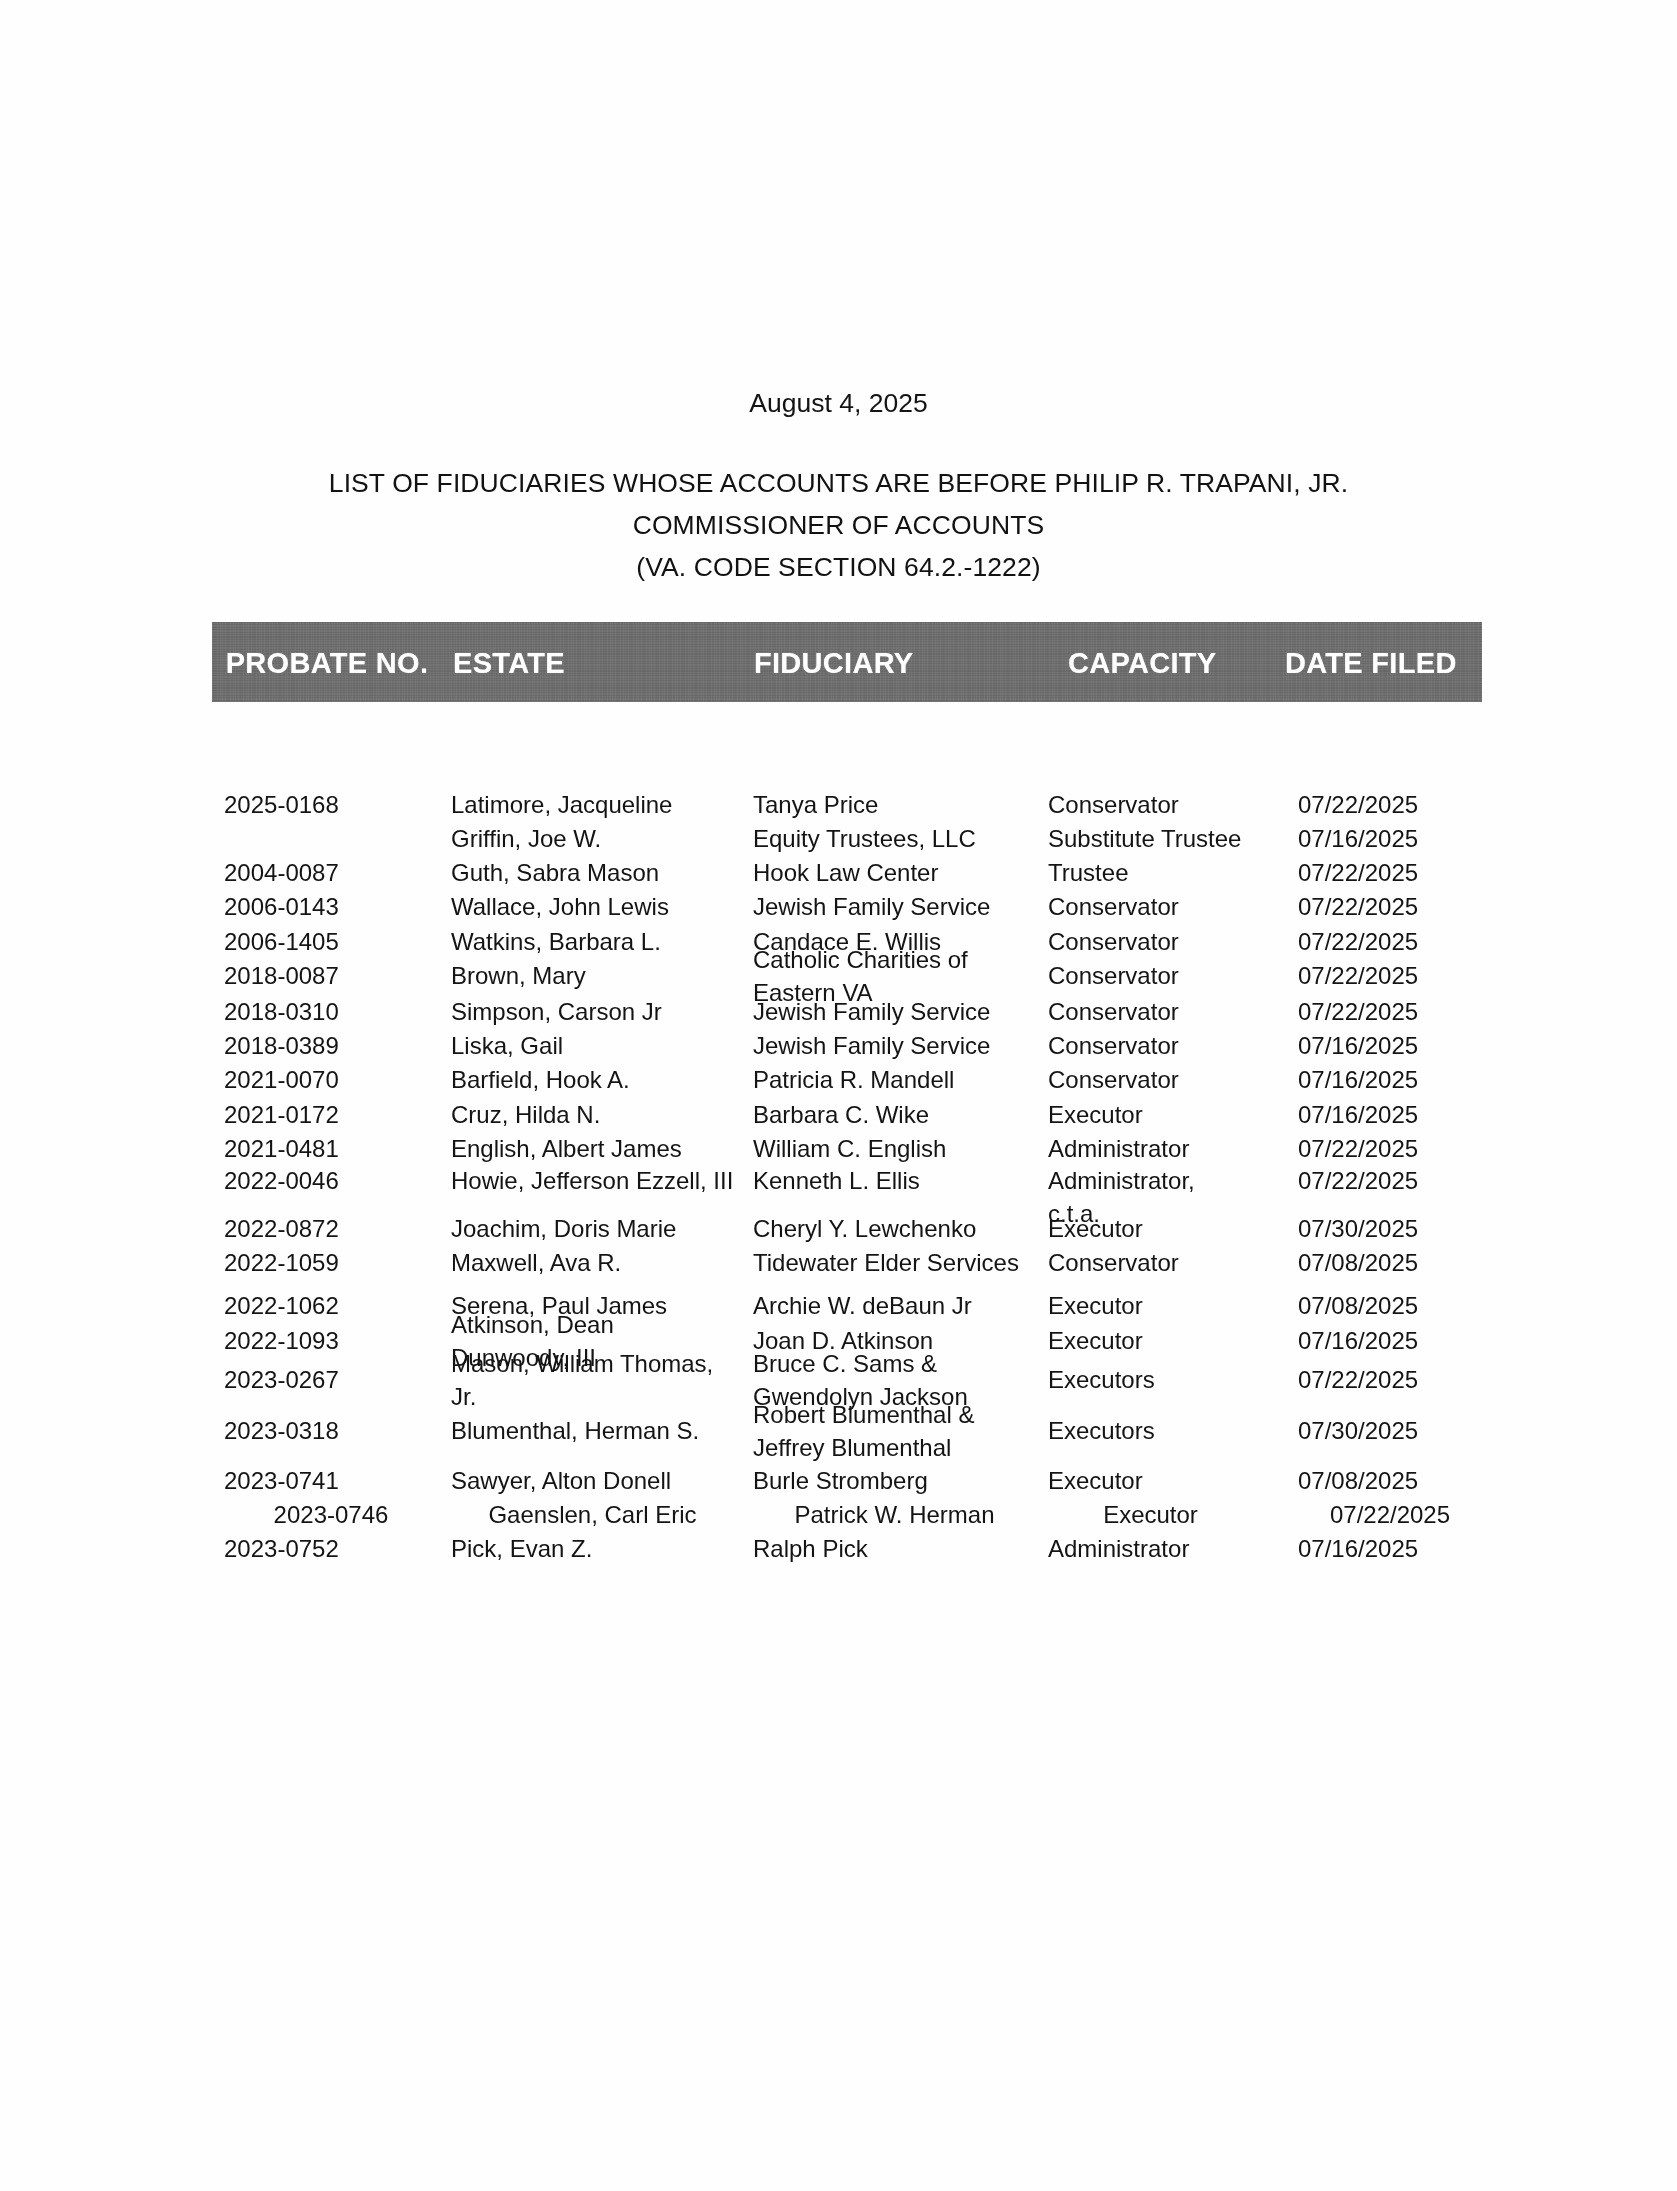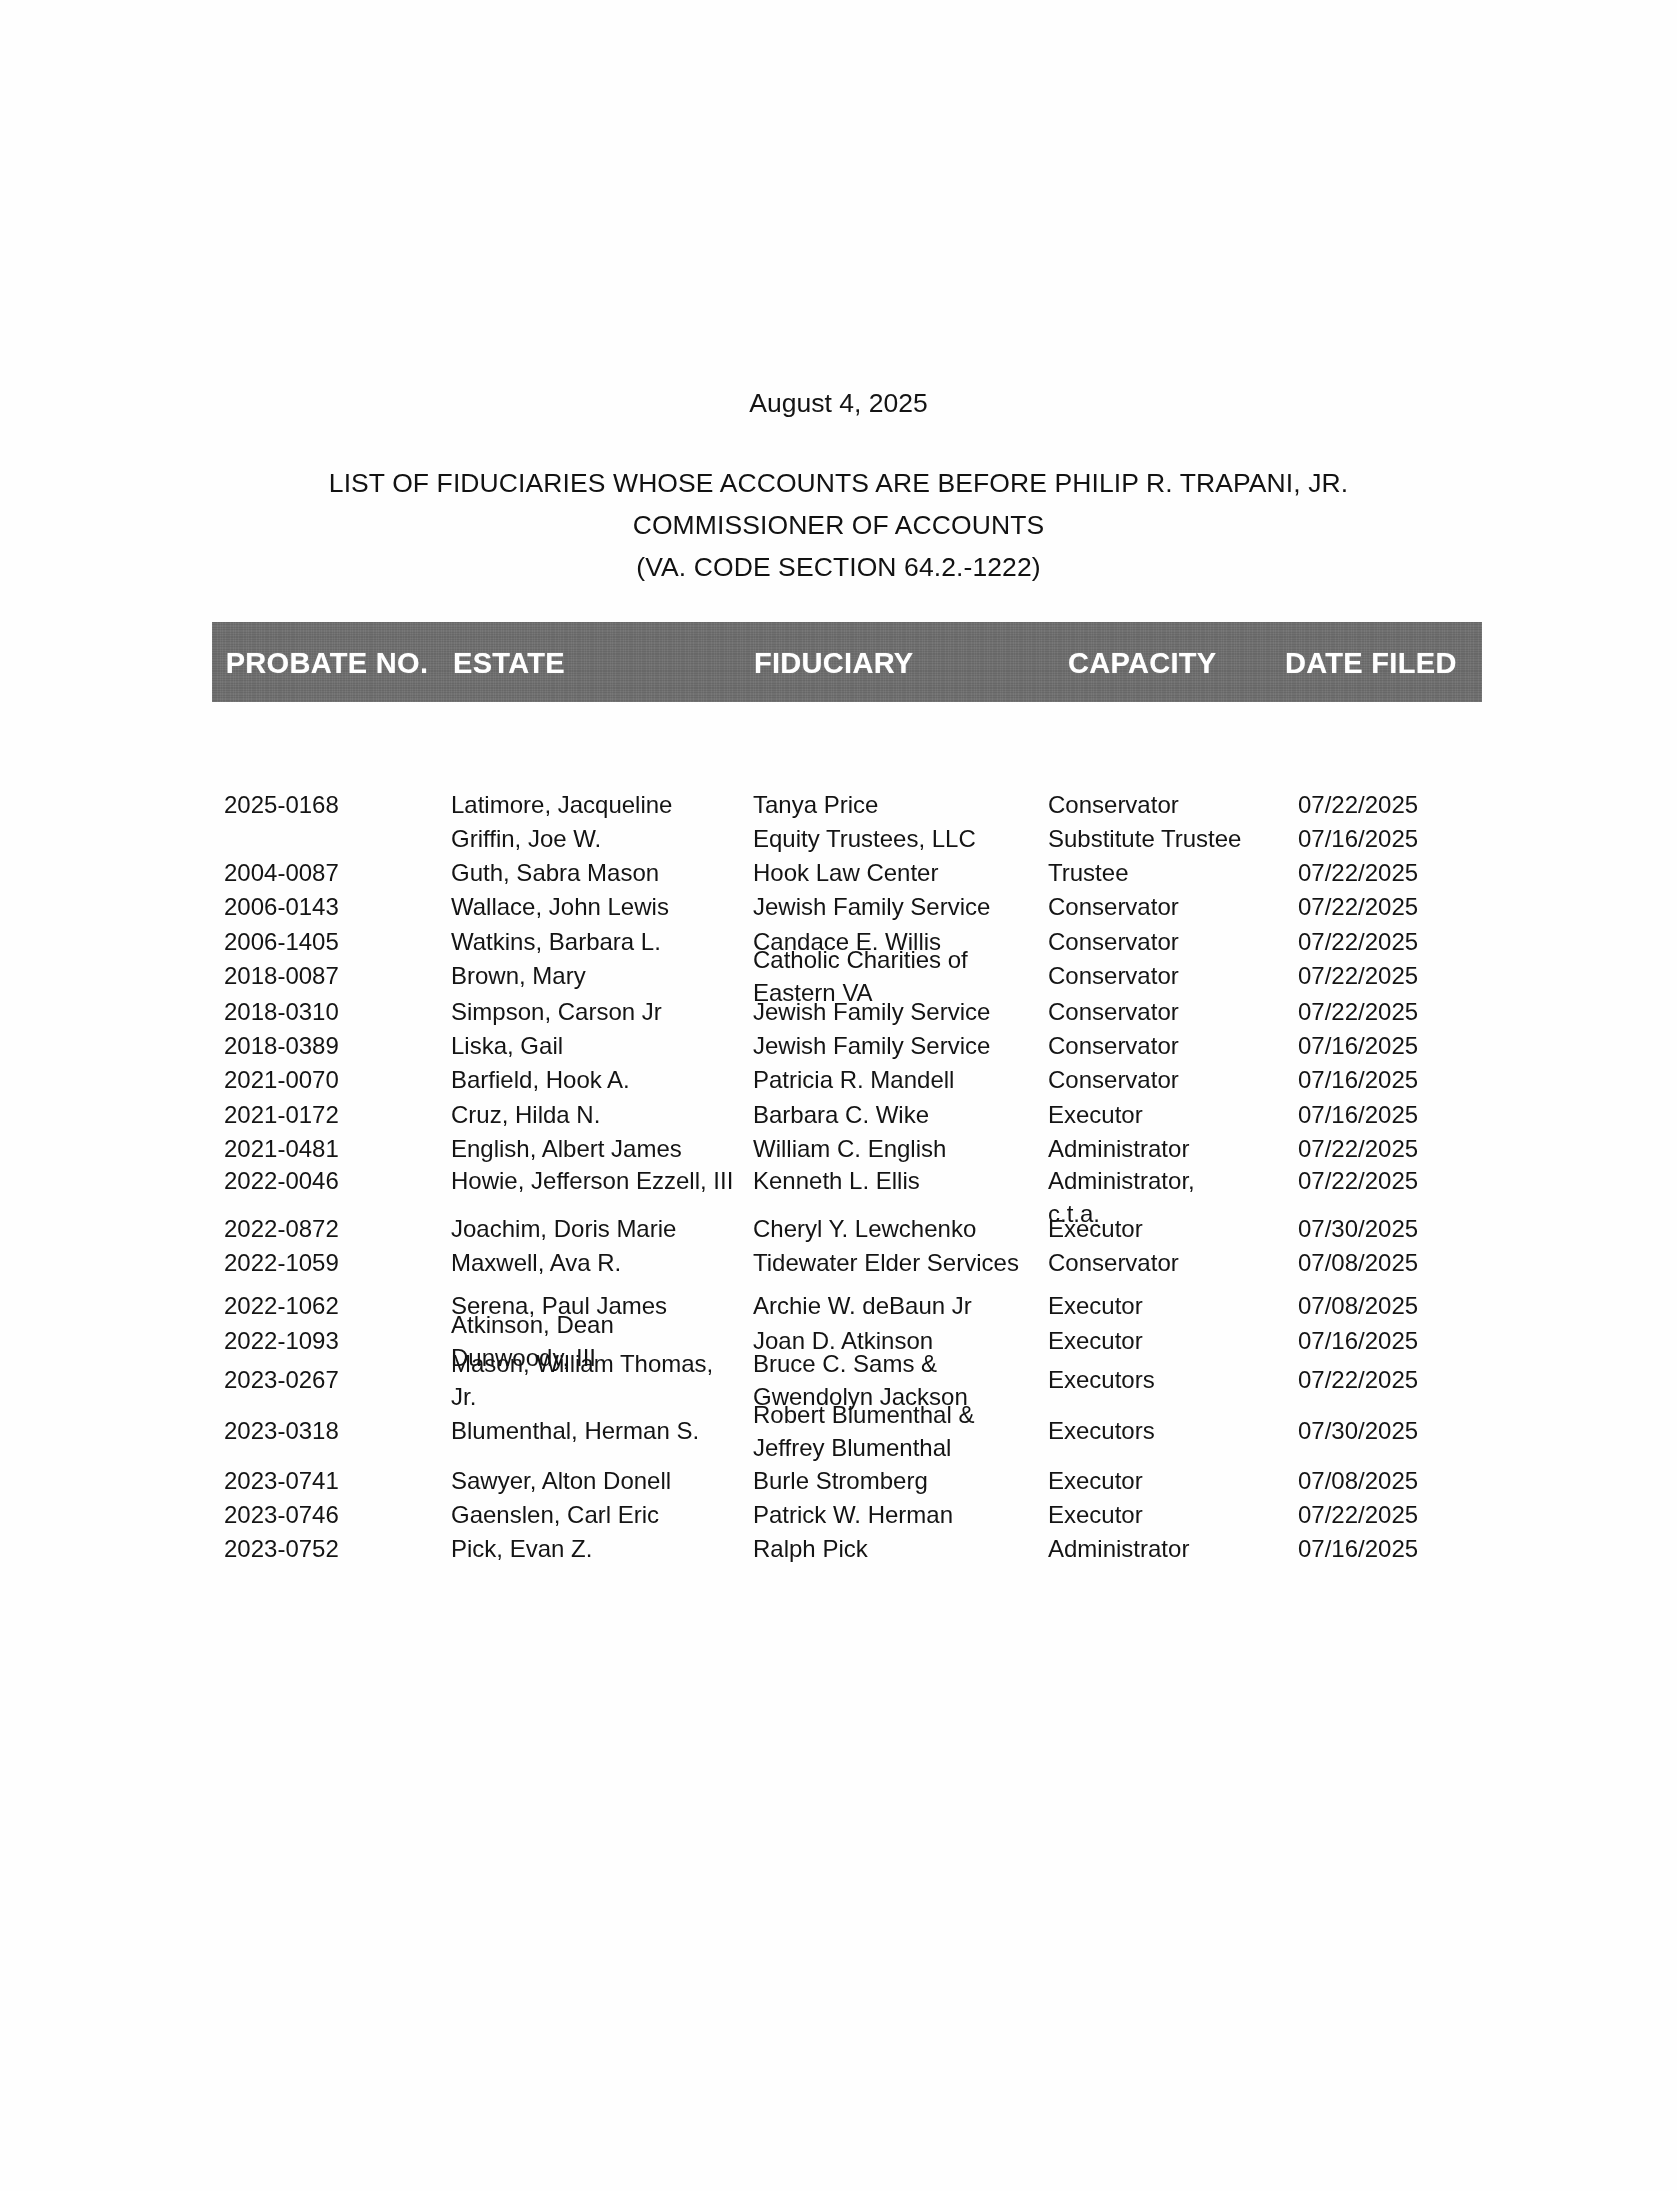--- a/index.html
+++ b/index.html
@@ -276,7 +276,7 @@
           <div class="cell c-capacity" style="top: 0px;">Executor</div>
           <div class="cell c-date" style="top: 0px;">07/08/2025</div>
         </div>
-        <div class="row" style="position: absolute; top: 796px; left: 0px; height: 34px;">
+        <div class="row" style="position: absolute; top: 796px; left: 0px; height: 34px; text-align: center;">
           <div class="cell c-probate" style="top: 0px;">2023-0746</div>
           <div class="cell c-estate" style="top: 0px;">Gaenslen, Carl Eric</div>
           <div class="cell c-fiduciary" style="top: 0px;">Patrick W. Herman</div>

